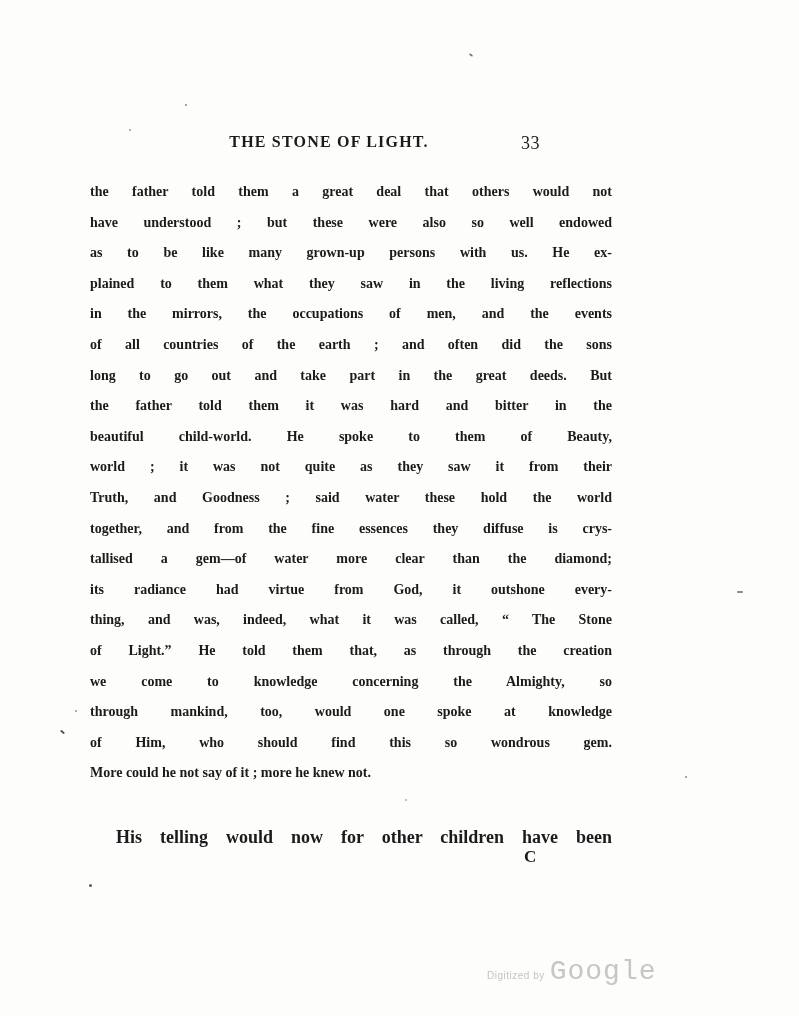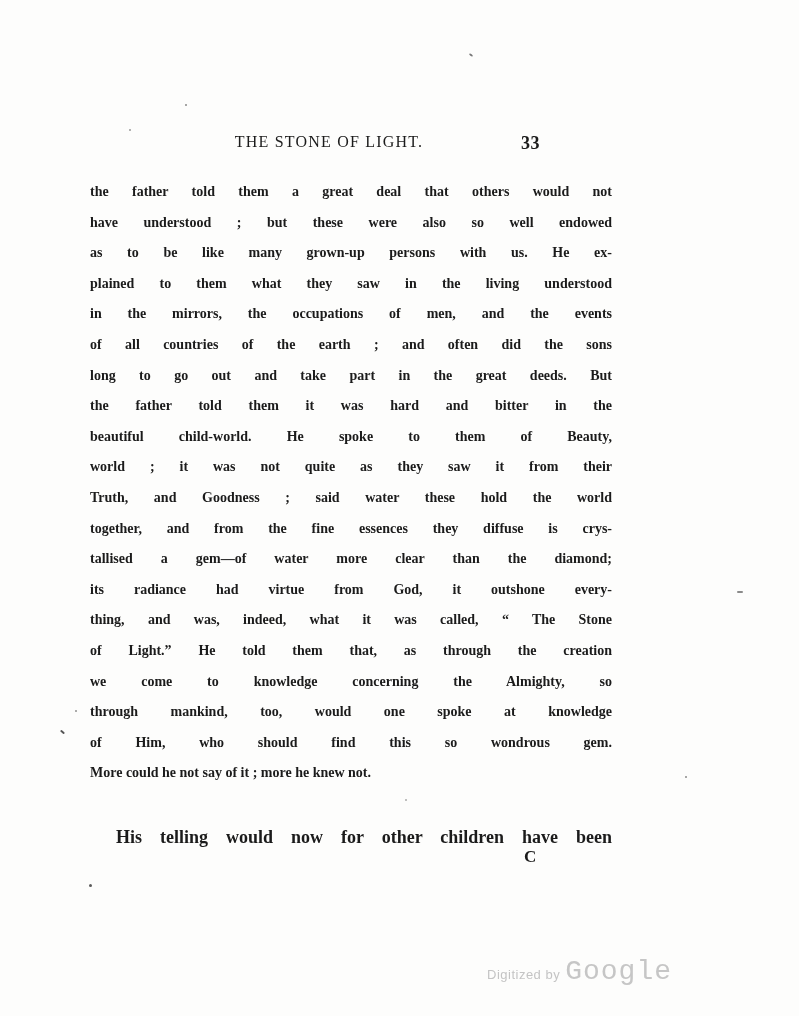--- a/index.html
+++ b/index.html
@@ -22,7 +22,7 @@
     position: absolute; left: 0; right: 0;
     transform: translateX(-22px);
     text-align: center;
-    font-weight: 400;
+    font-weight: 700;
     font-size: 16px;
     letter-spacing: 1.2px;
   }

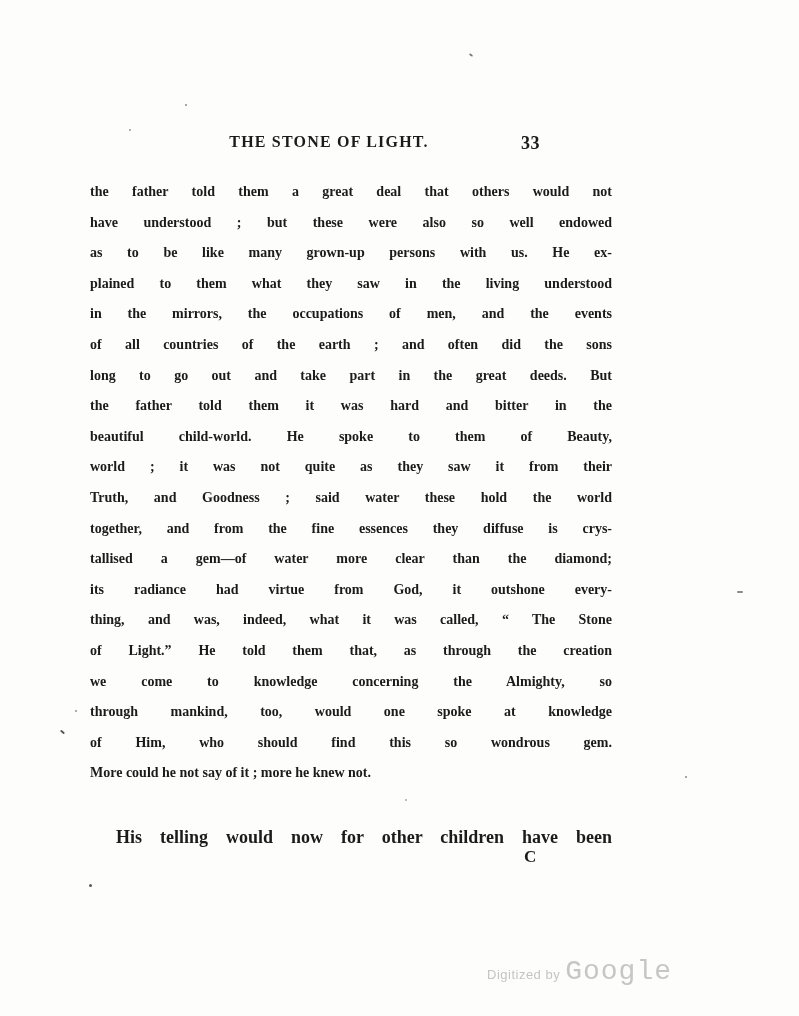--- a/index.html
+++ b/index.html
@@ -28,7 +28,7 @@
   }
   .page-number {
     position: absolute; left: 431px; top: 0px;
-    font-weight: 700;
+    font-weight: 400;
     font-size: 18px;
     letter-spacing: 0.5px;
   }

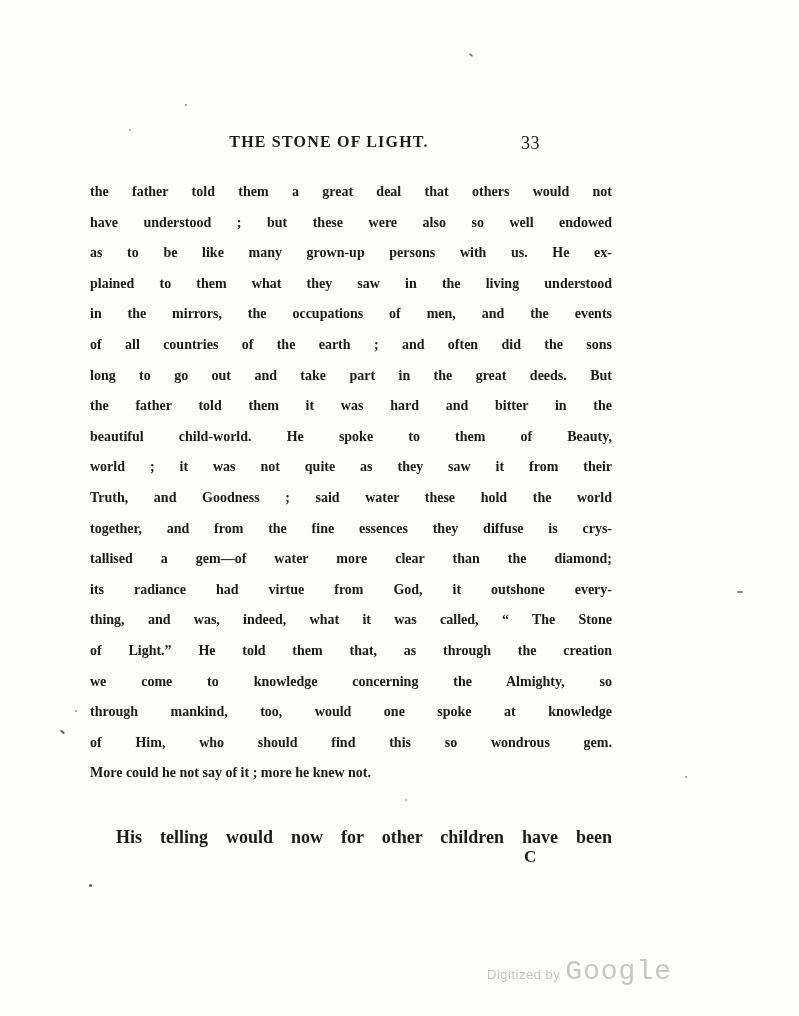--- a/index.html
+++ b/index.html
@@ -113,7 +113,7 @@
     <div class="line">the father told them a great deal that others would not</div>
     <div class="line">have understood ; but these were also so well endowed</div>
     <div class="line">as to be like many grown-up persons with us.  He ex-</div>
-    <div class="line">plained to them what they saw in the living understood</div>
+    <div class="line">plained to them what they saw in the living reflections</div>
     <div class="line">in the mirrors, the occupations of men, and the events</div>
     <div class="line">of all countries of the earth ; and often did the sons</div>
     <div class="line">long to go out and take part in the great deeds.  But</div>

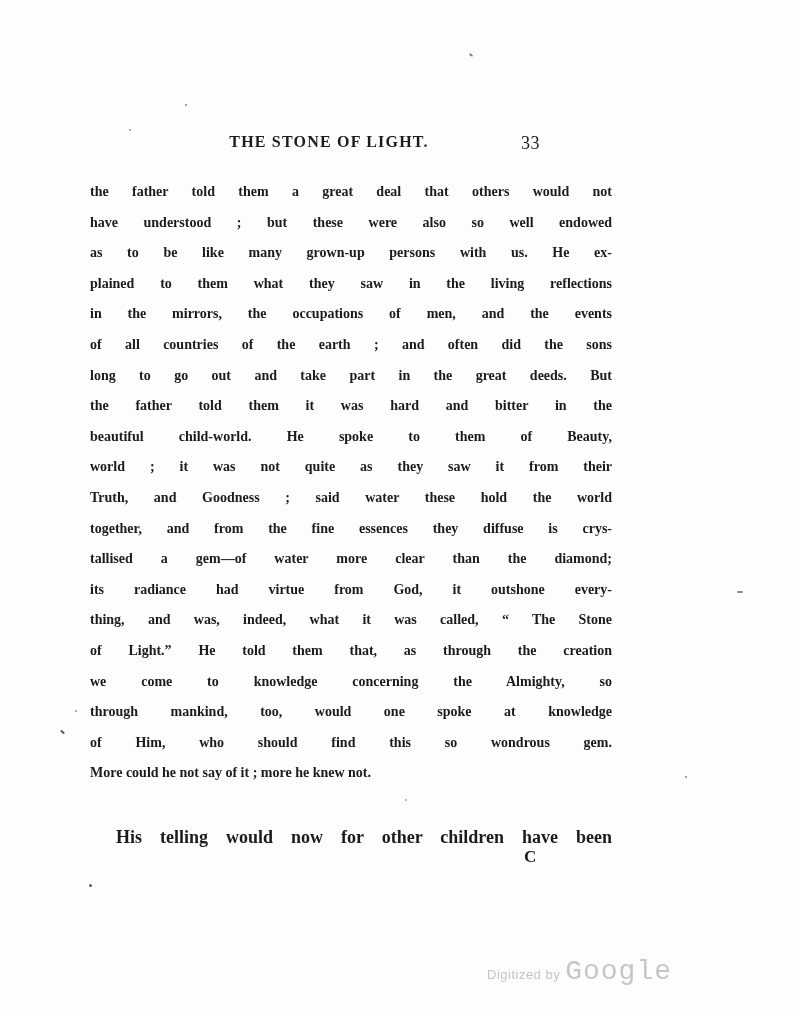--- a/index.html
+++ b/index.html
@@ -75,7 +75,7 @@
   }
   .watermark-prefix {
     font-family: "Liberation Sans", sans-serif;
-    font-size: 13px;
+    font-size: 10px;
     color: #c4c4c4;
     letter-spacing: 0.5px;
     margin-right: 5px;

